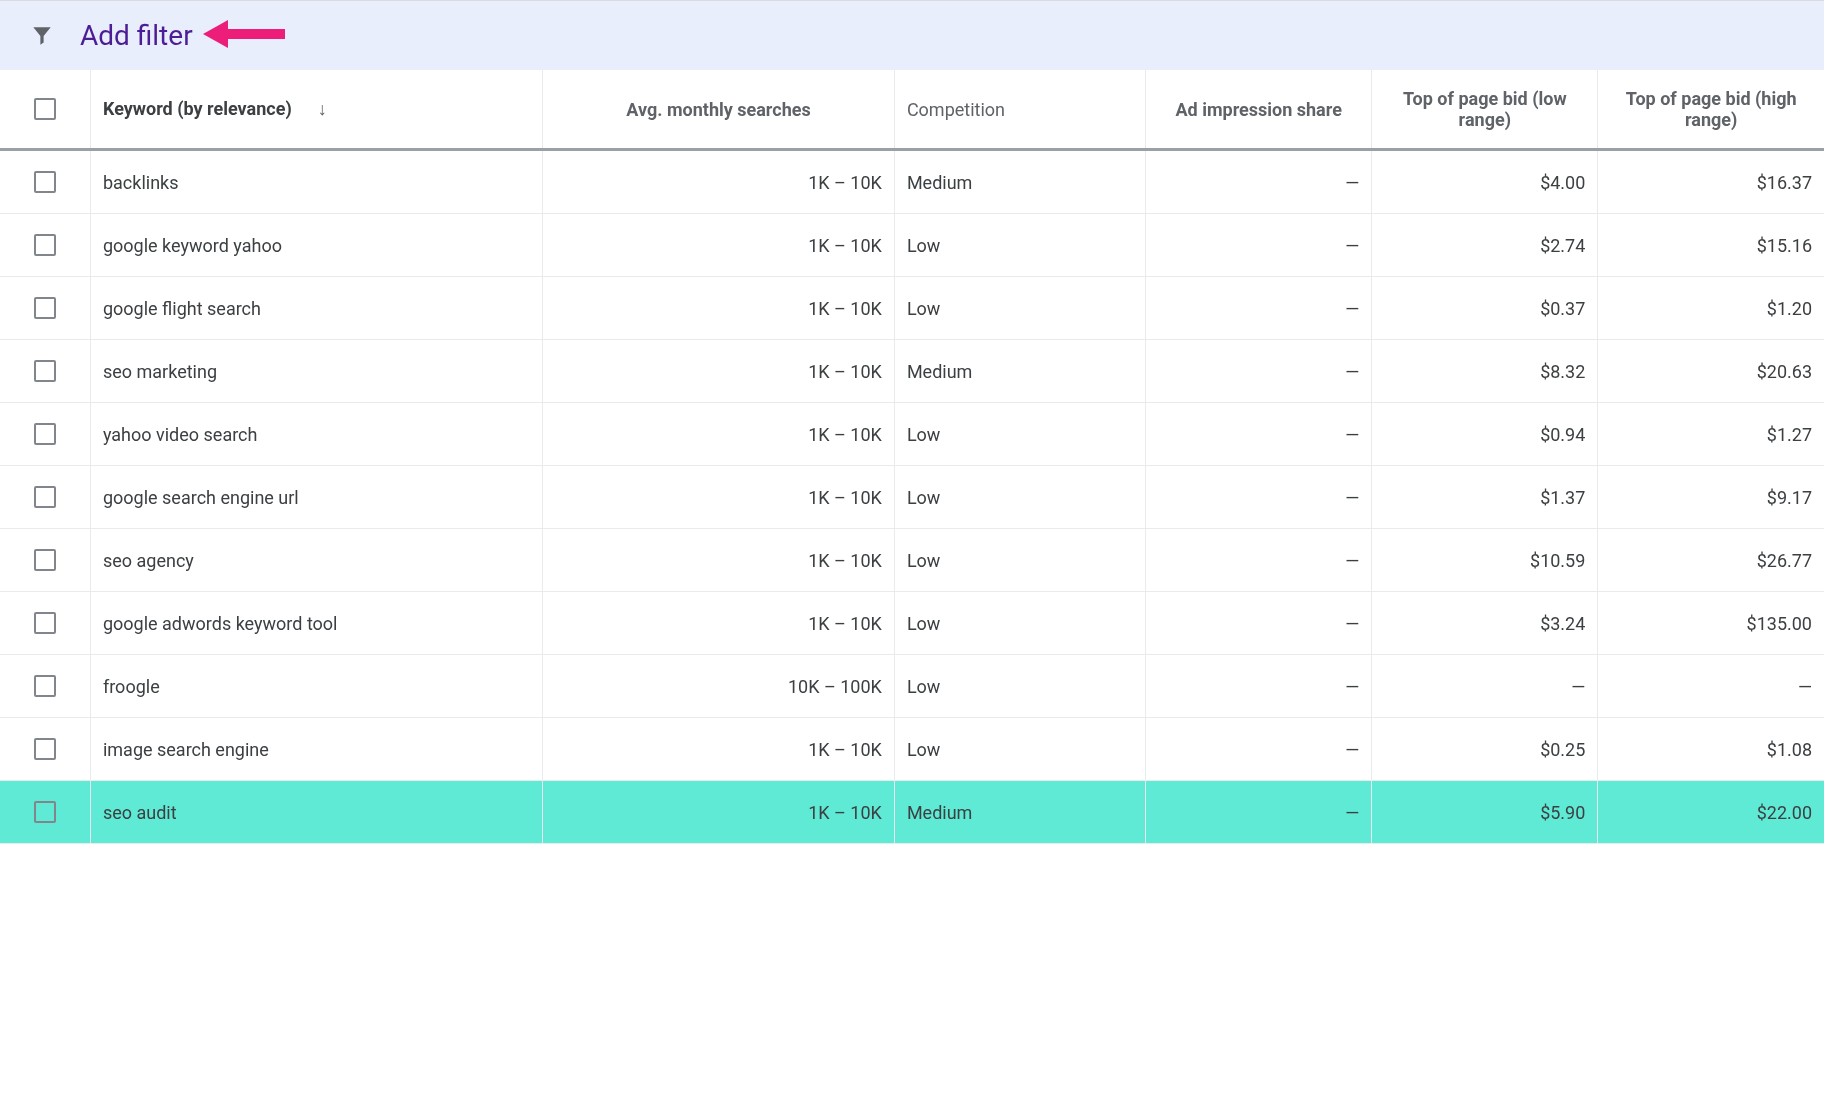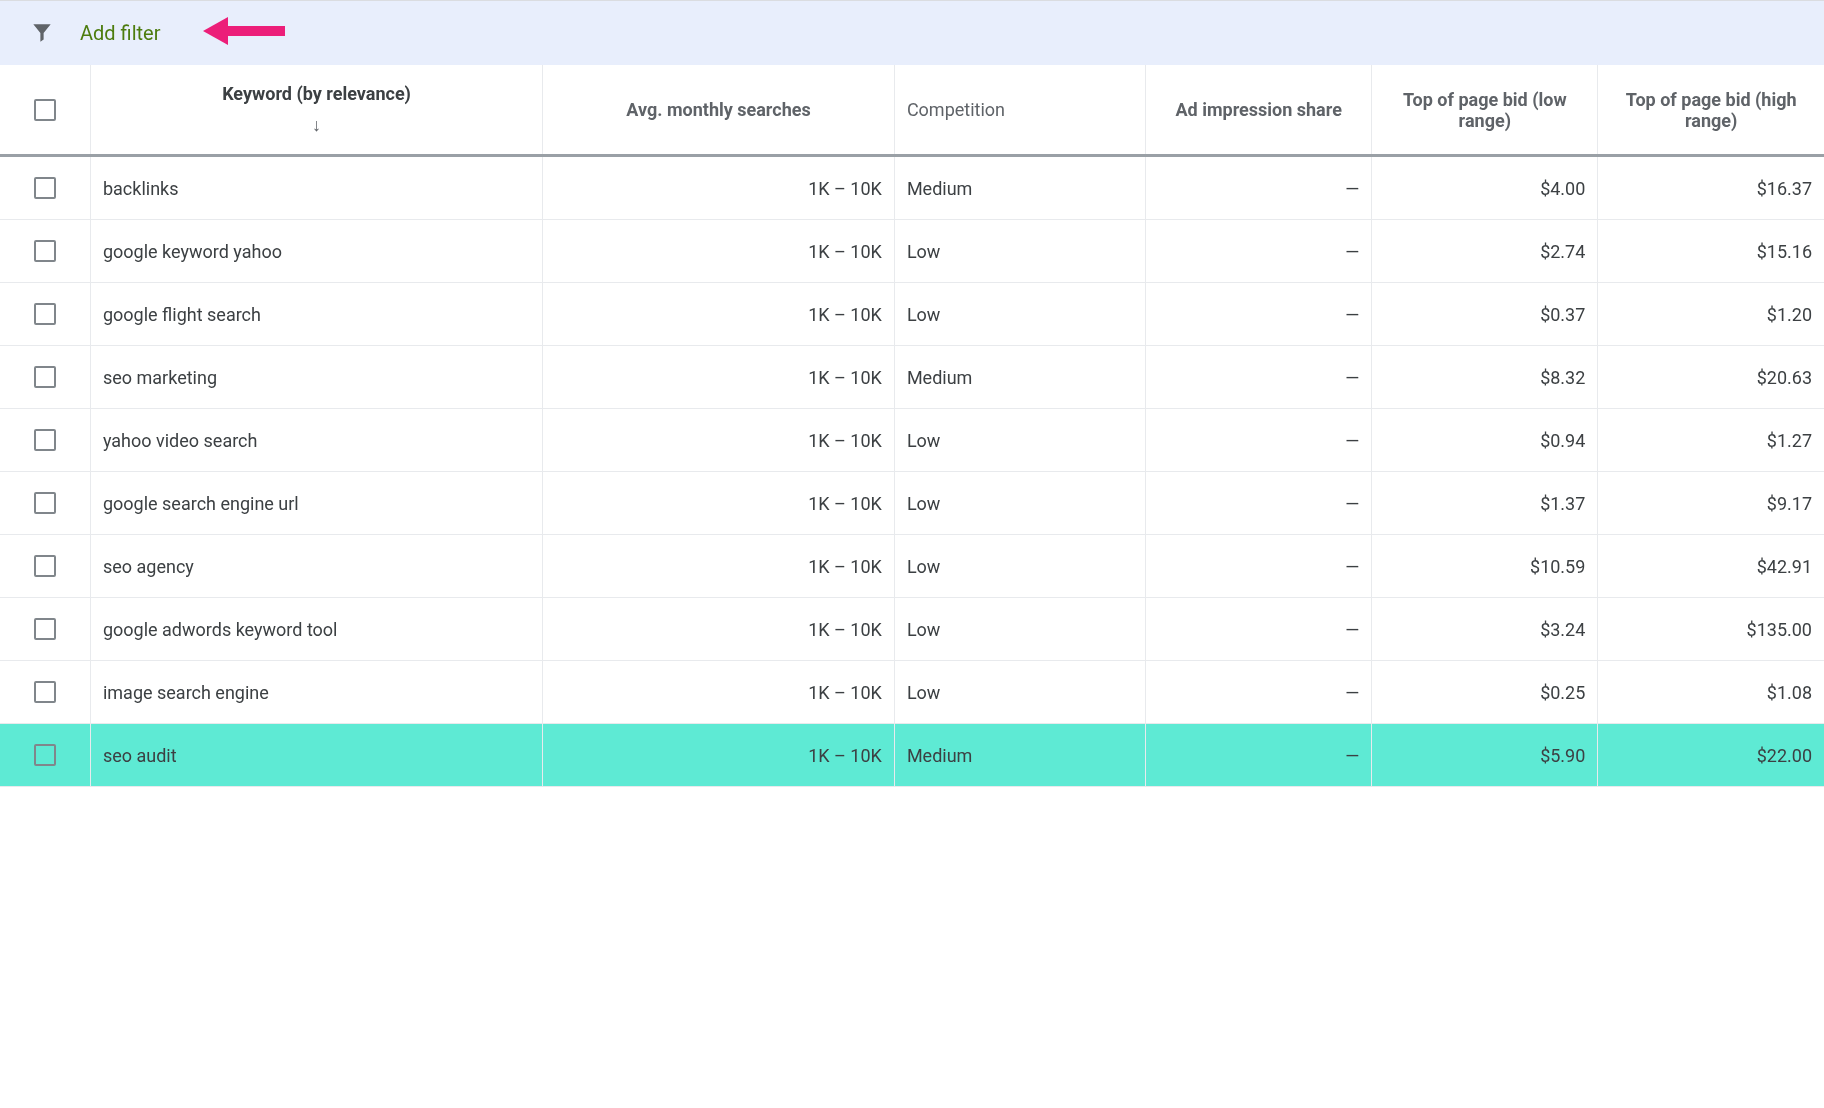--- a/index.html
+++ b/index.html
@@ -27,8 +27,8 @@
     justify-content: center;
   }
   .add-filter-text {
-    color: #4d7c0f;
-    font-size: 20px;
+    color: #4c1d95;
+    font-size: 28px;
   }
   .arrow-annotation {
     position: absolute;

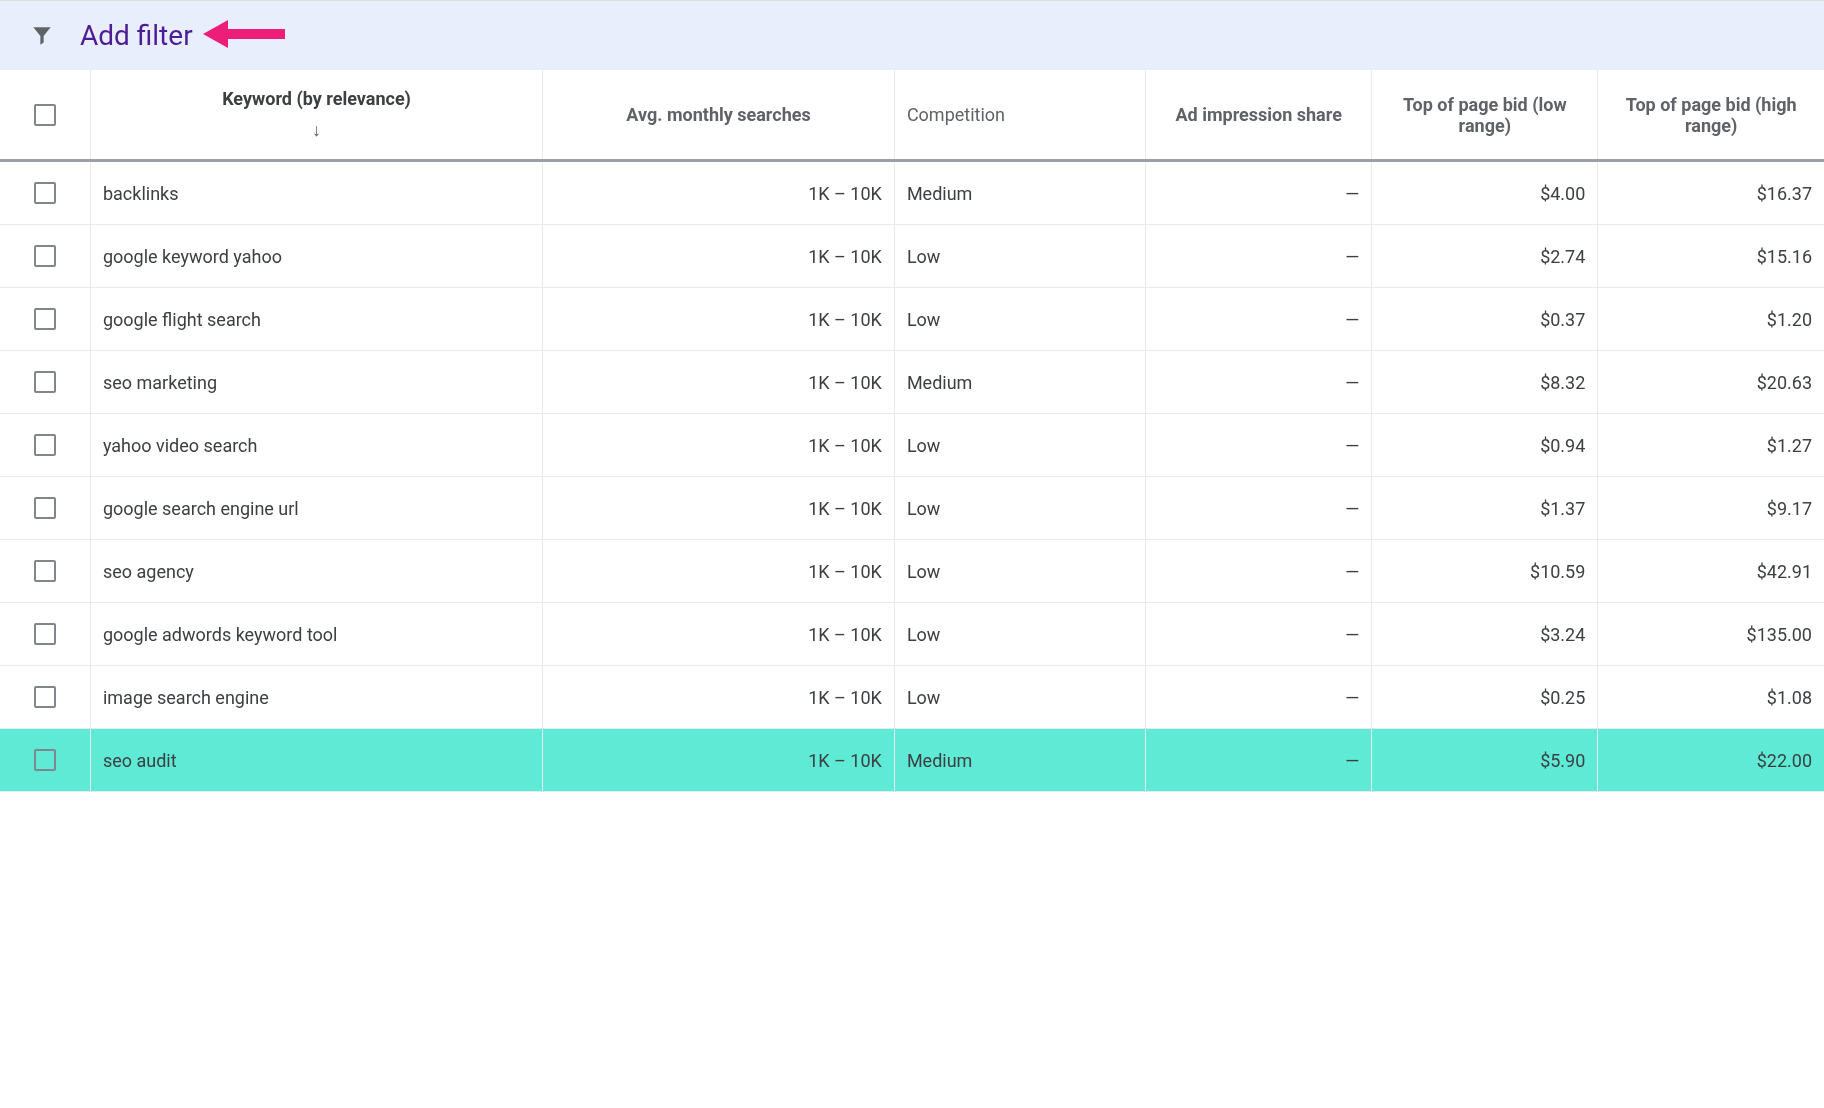--- a/index.html
+++ b/index.html
@@ -67,9 +67,8 @@
     font-weight: 700;
     color: #3c4043;
     display: flex;
-    align-items: center;
-    gap: 10px;
-    flex-direction: column;
+    align-items: flex-start;
+    gap: 26px;
   }
   .sort-arrow {
     color: #5f6368;

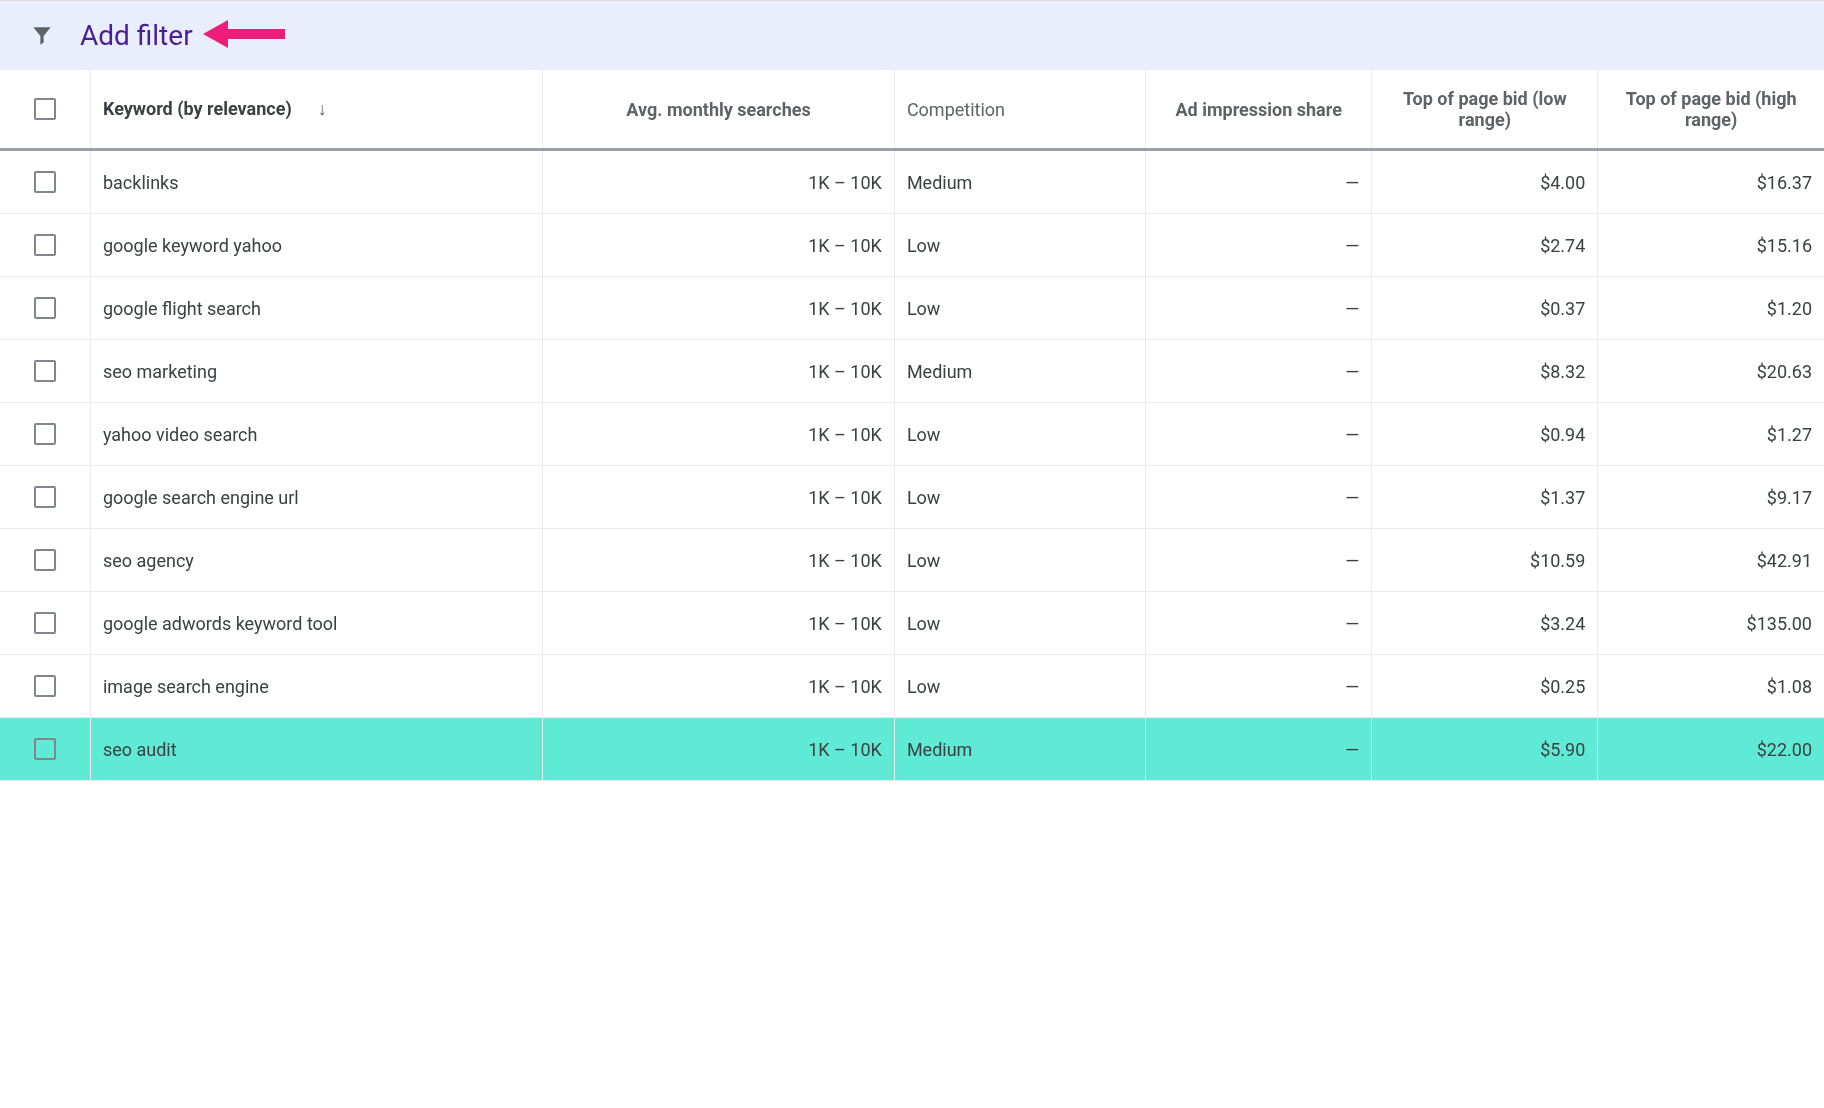--- a/index.html
+++ b/index.html
@@ -223,7 +223,7 @@
         <td>Low</td>
         <td class="right">—</td>
         <td class="right">$10.59</td>
-        <td class="right">$42.91</td>
+        <td class="right">$26.77</td>
       </tr>
       <tr>
         <td>

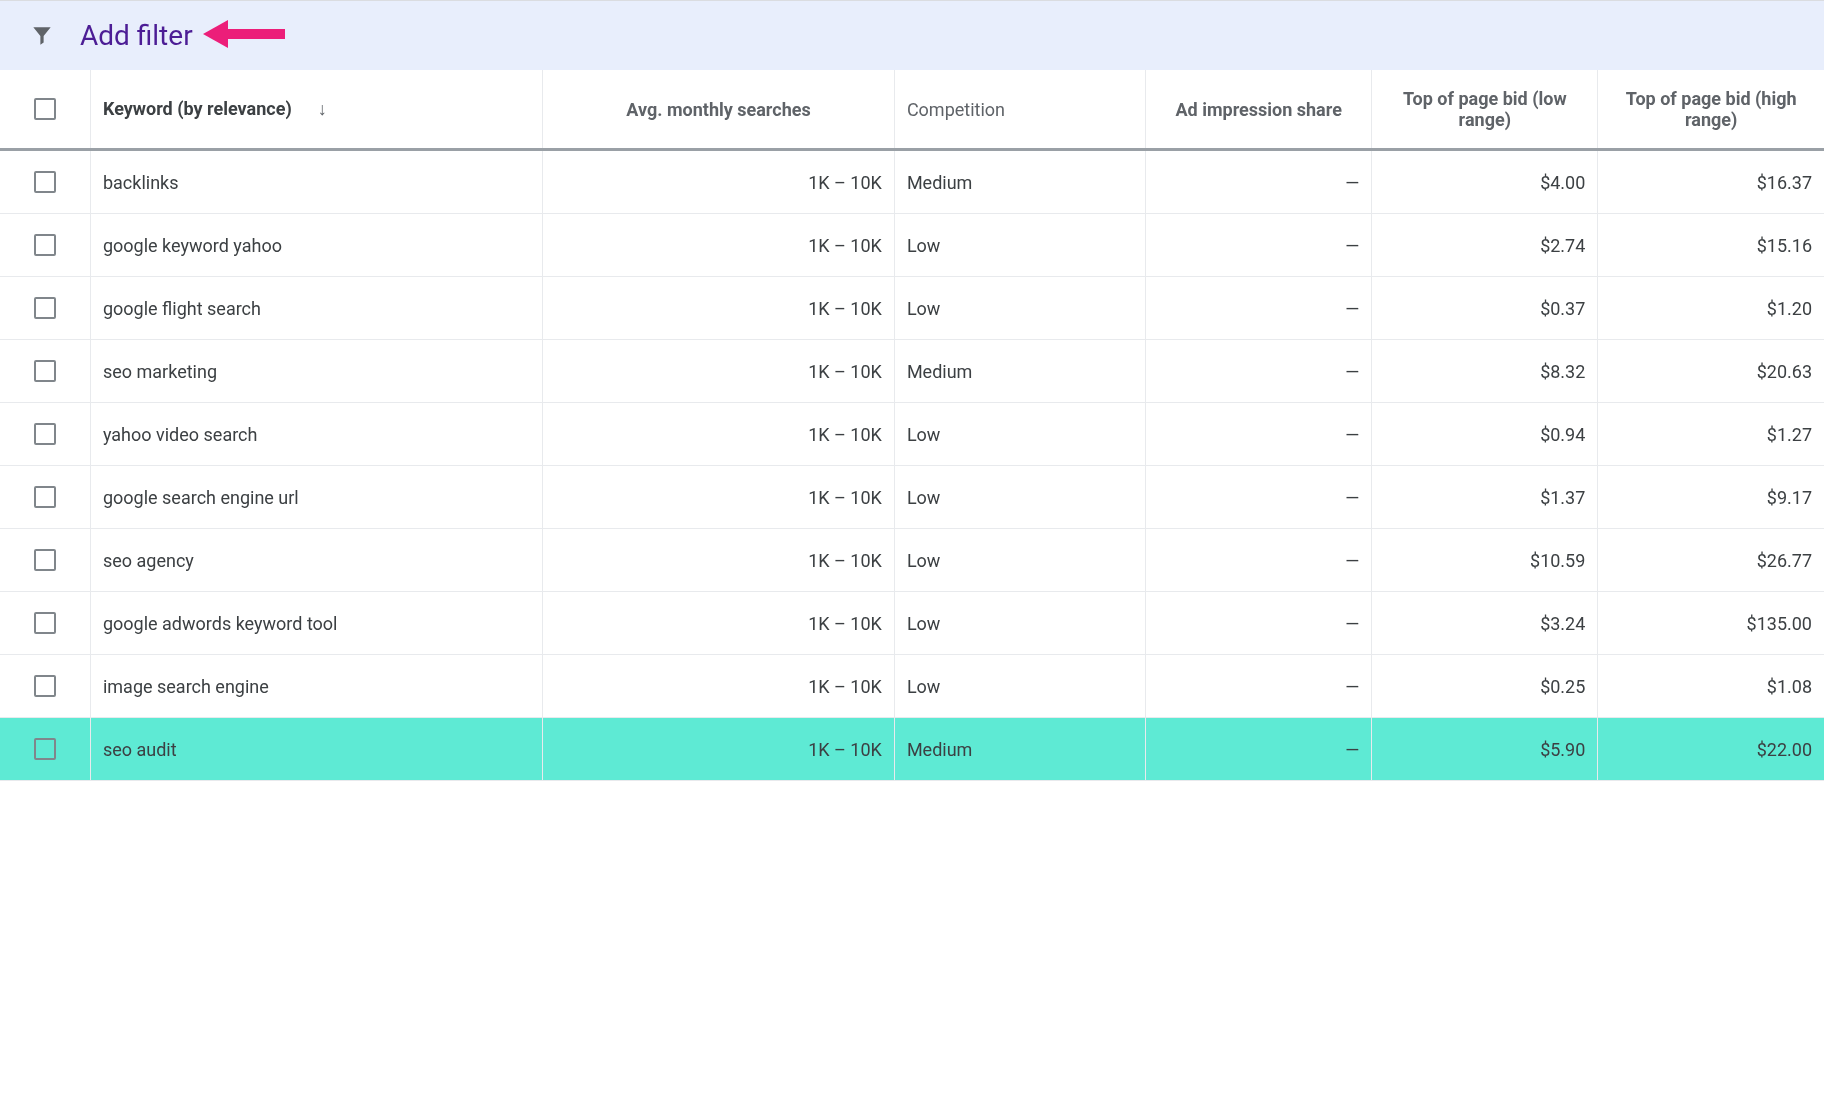--- a/index.html
+++ b/index.html
@@ -240,6 +240,17 @@
         <td>
           <span class="checkbox"></span>
         </td>
+        <td>froogle</td>
+        <td class="right">10K – 100K</td>
+        <td>Low</td>
+        <td class="right">—</td>
+        <td class="right">—</td>
+        <td class="right">—</td>
+      </tr>
+      <tr>
+        <td>
+          <span class="checkbox"></span>
+        </td>
         <td>image search engine</td>
         <td class="right">1K – 10K</td>
         <td>Low</td>

